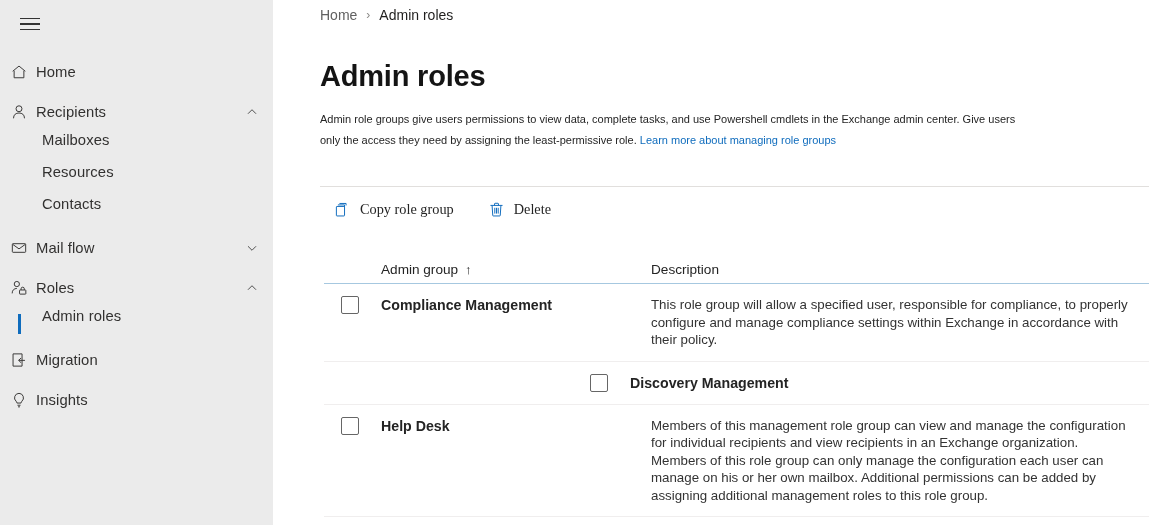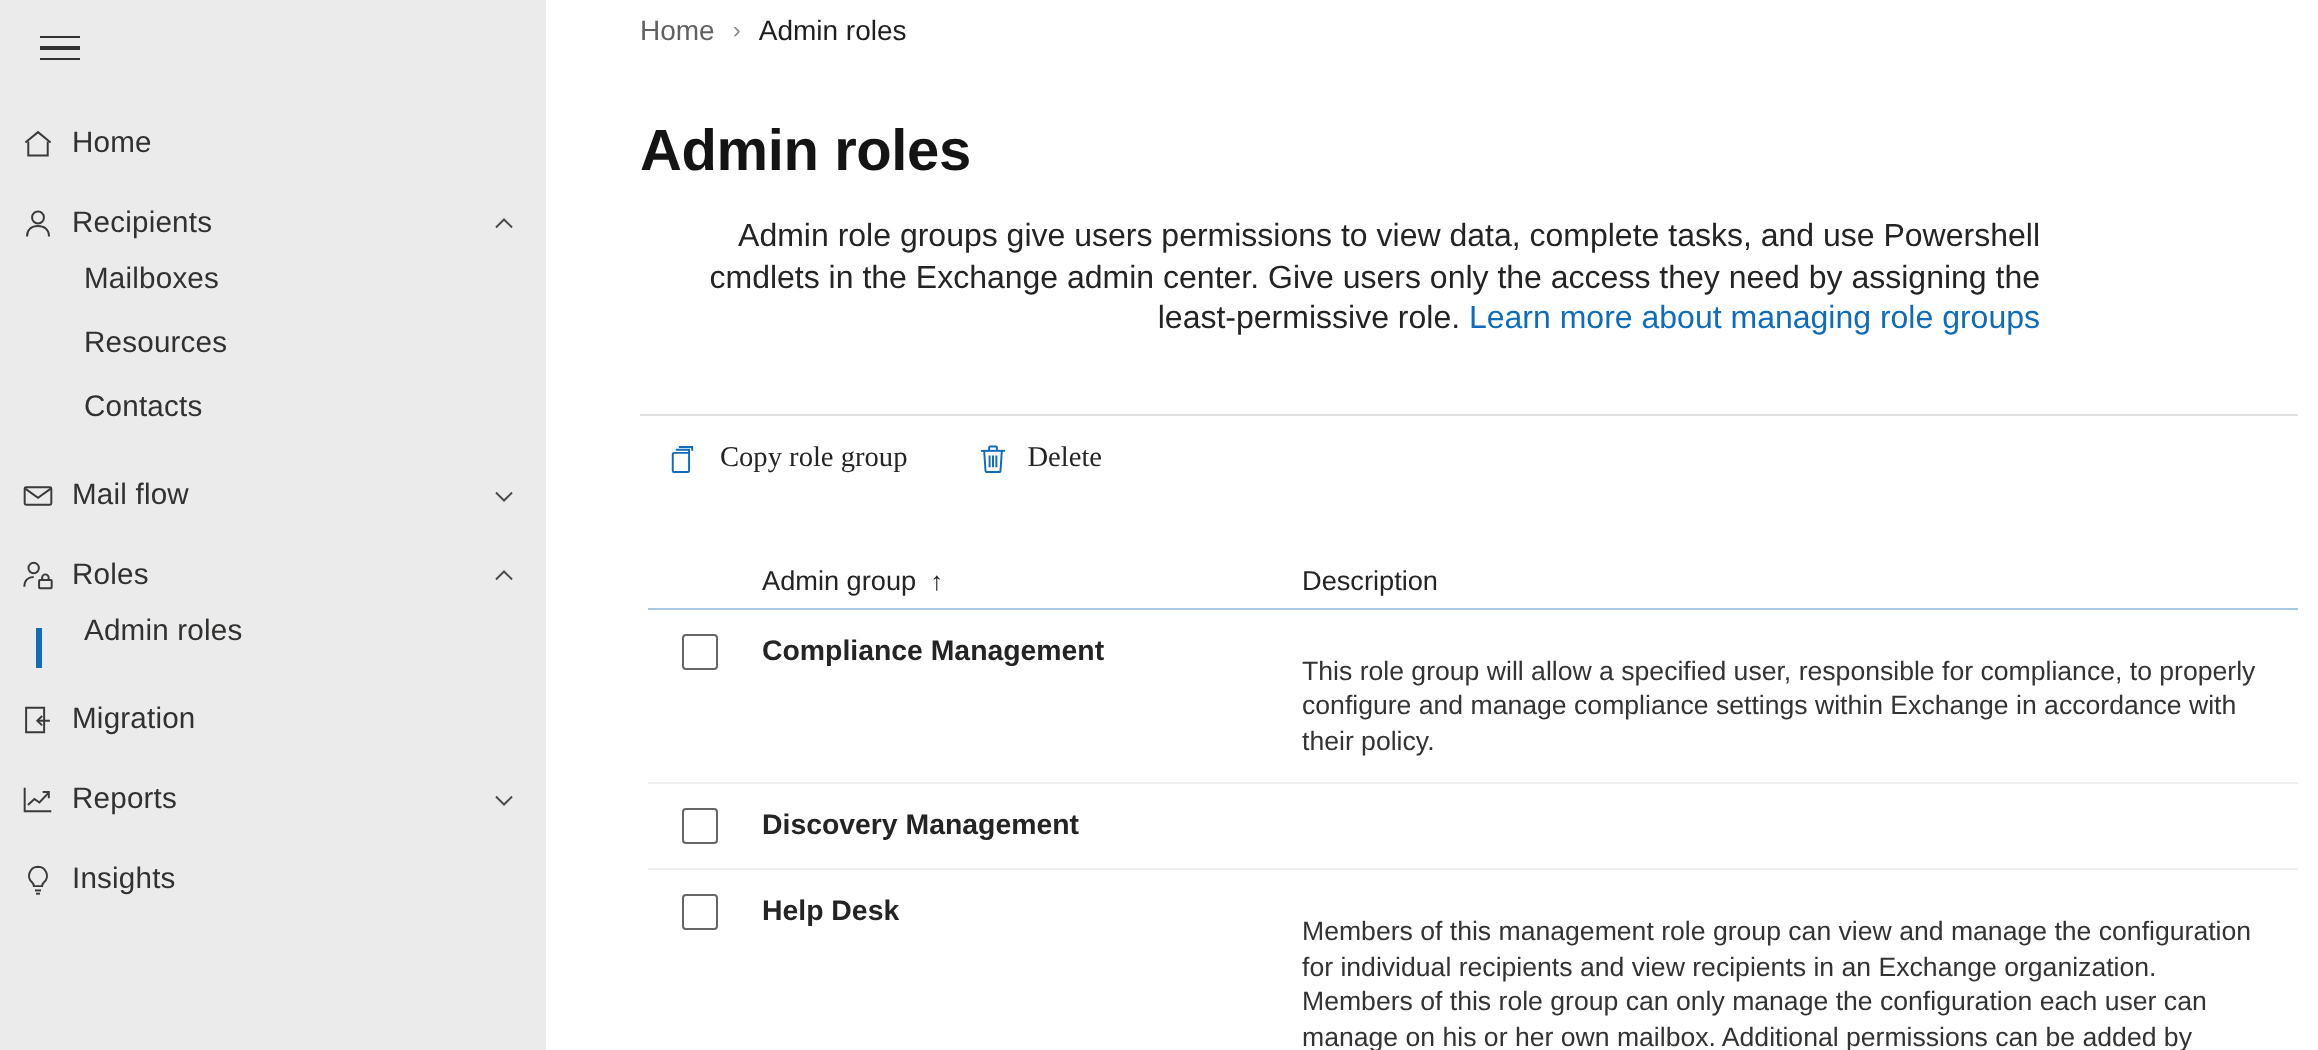--- a/index.html
+++ b/index.html
@@ -142,11 +142,10 @@
 
   .page-desc {
     margin-top: 16px;
-    font-size: 16px;
+    font-size: 11px;
     line-height: 20.5px;
     color: #242424;
     max-width: 700px;
-    text-align: right;
   }
   .page-desc a {
     color: #0f6cbd;

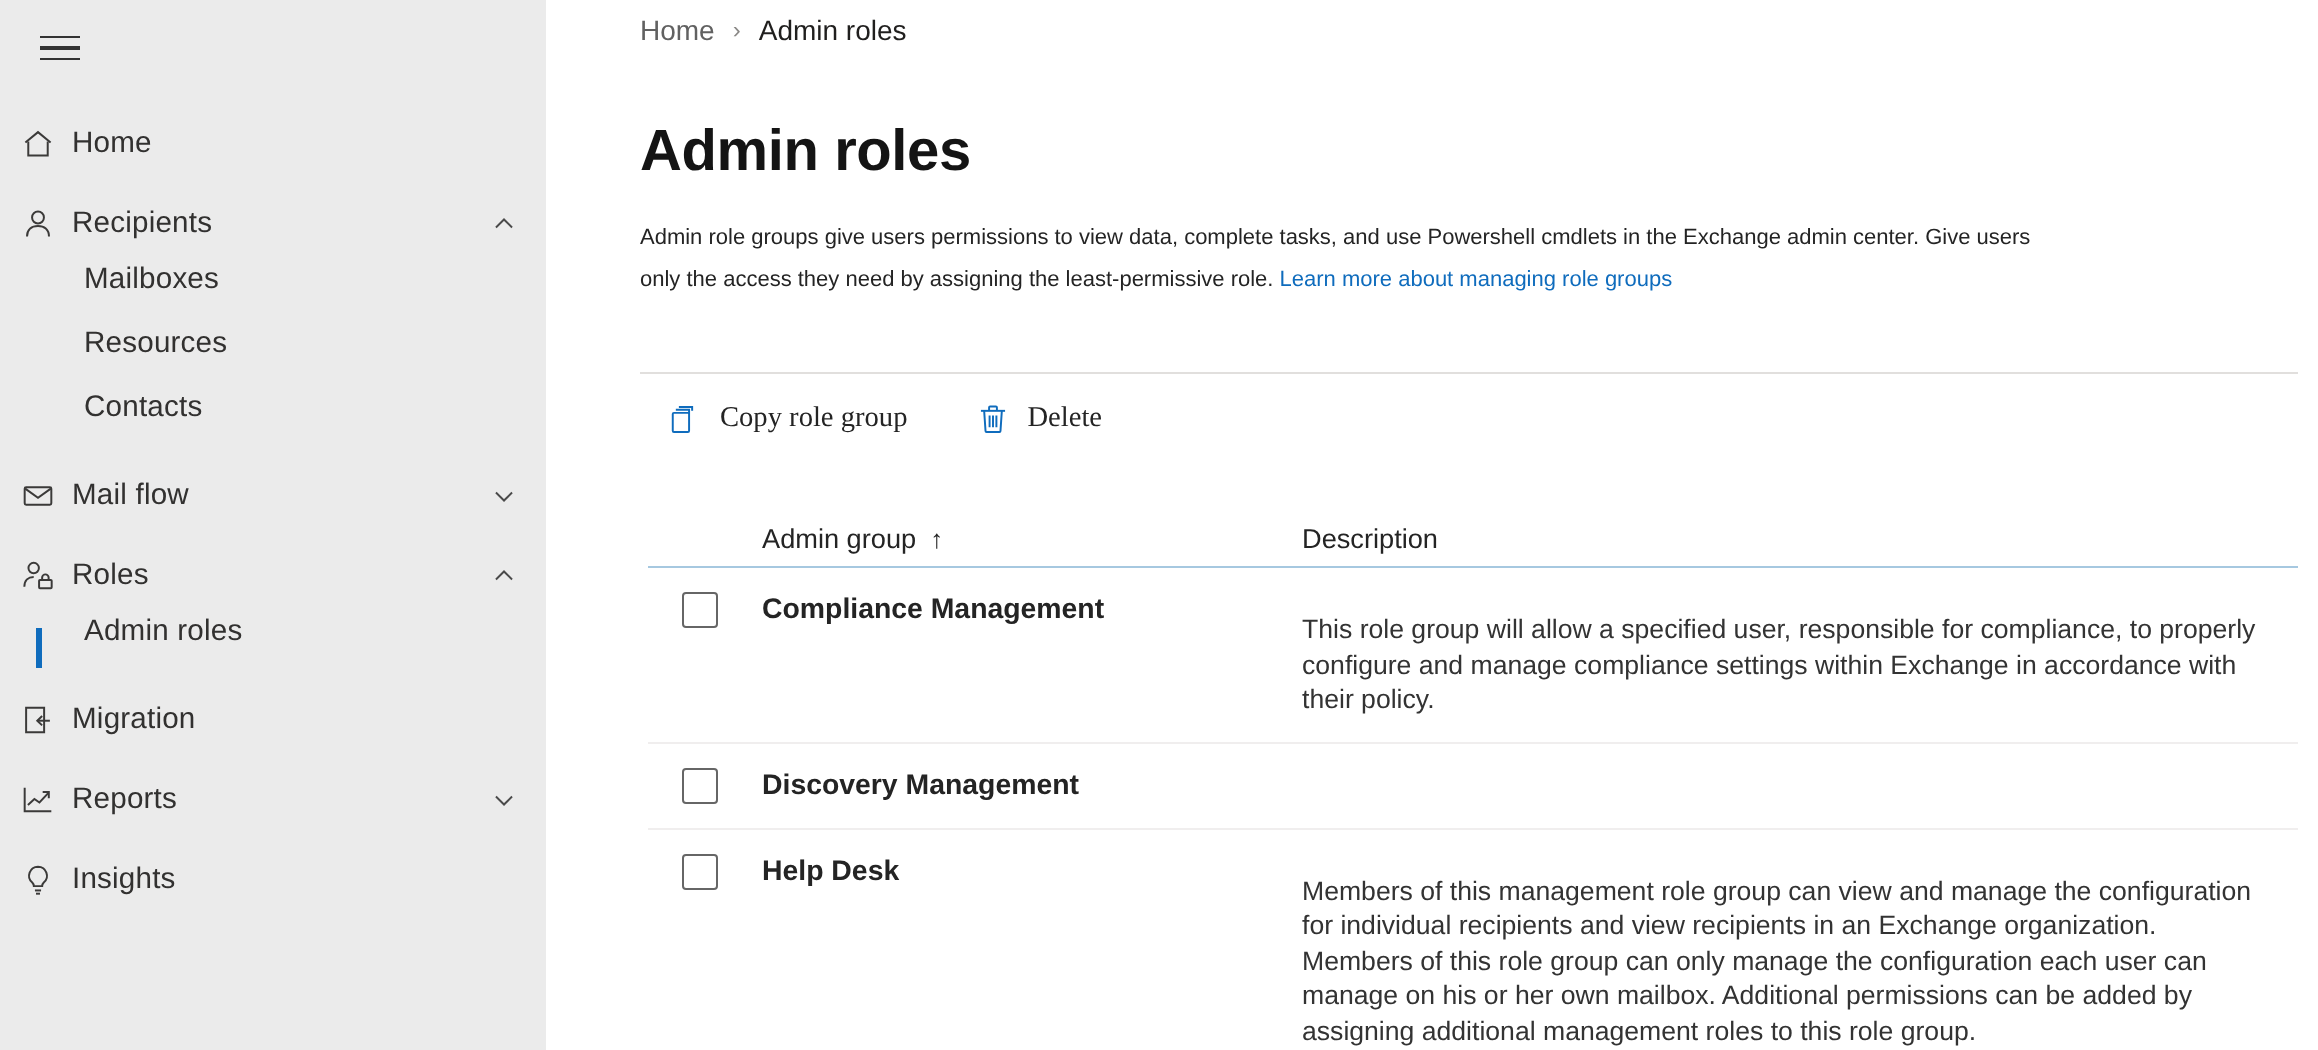--- a/index.html
+++ b/index.html
@@ -197,7 +197,7 @@
   }
   .t-col-check { width: 57px; min-width: 57px; display: flex; align-items: center; }
   .t-col-name  { width: 270px; min-width: 270px; }
-  .t-col-desc  { flex: 1; margin-top: 10px; }
+  .t-col-desc  { flex: 1; }
 
   .t-head .th {
     font-size: 13.6px;

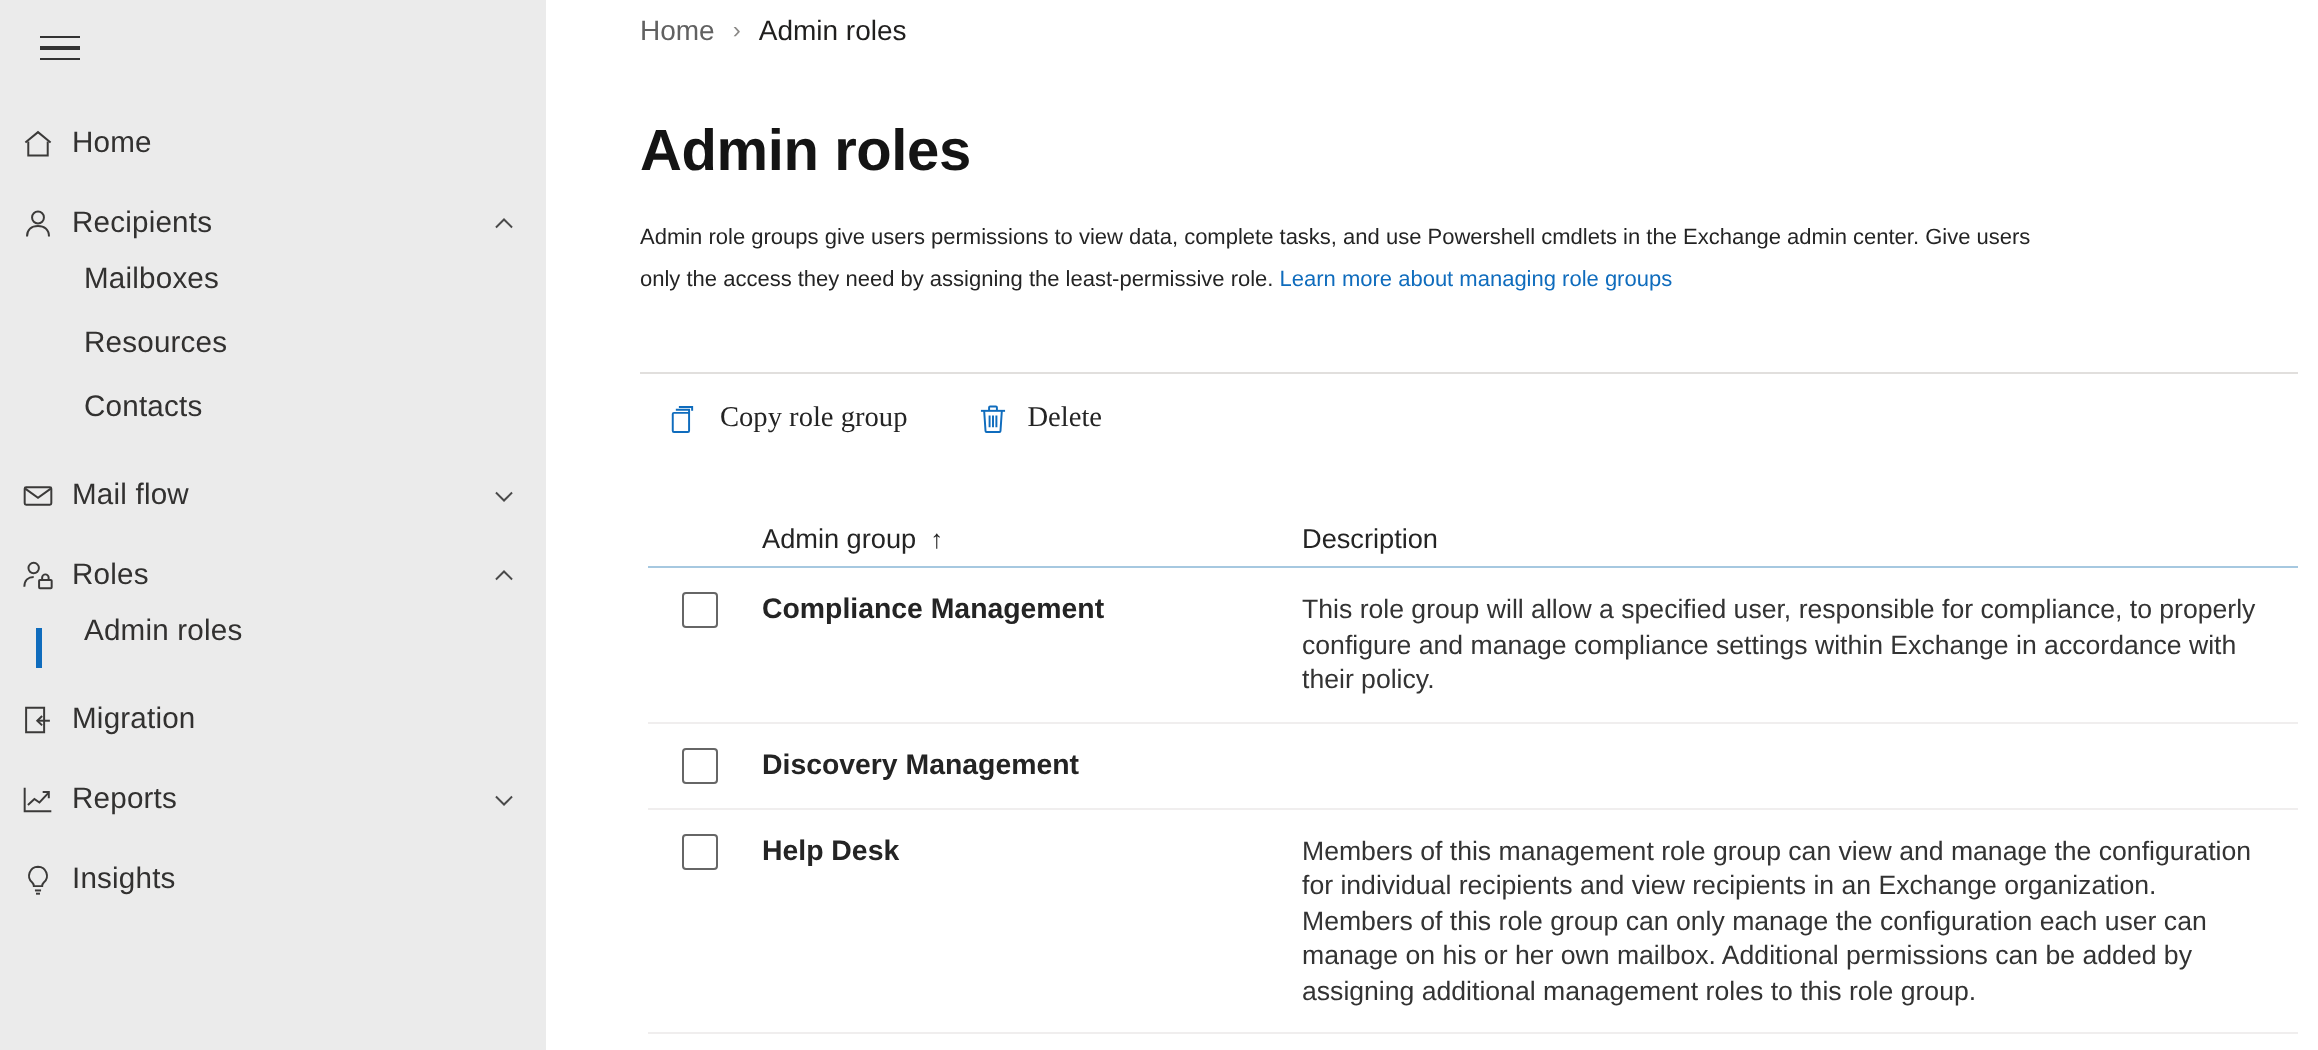--- a/index.html
+++ b/index.html
@@ -214,6 +214,7 @@
     border-bottom: 1px solid #f0eeee;
     padding-top: 12px;
     padding-bottom: 12px;
+    justify-content: center;
   }
   .t-row .cell-name {
     font-size: 14.2px;

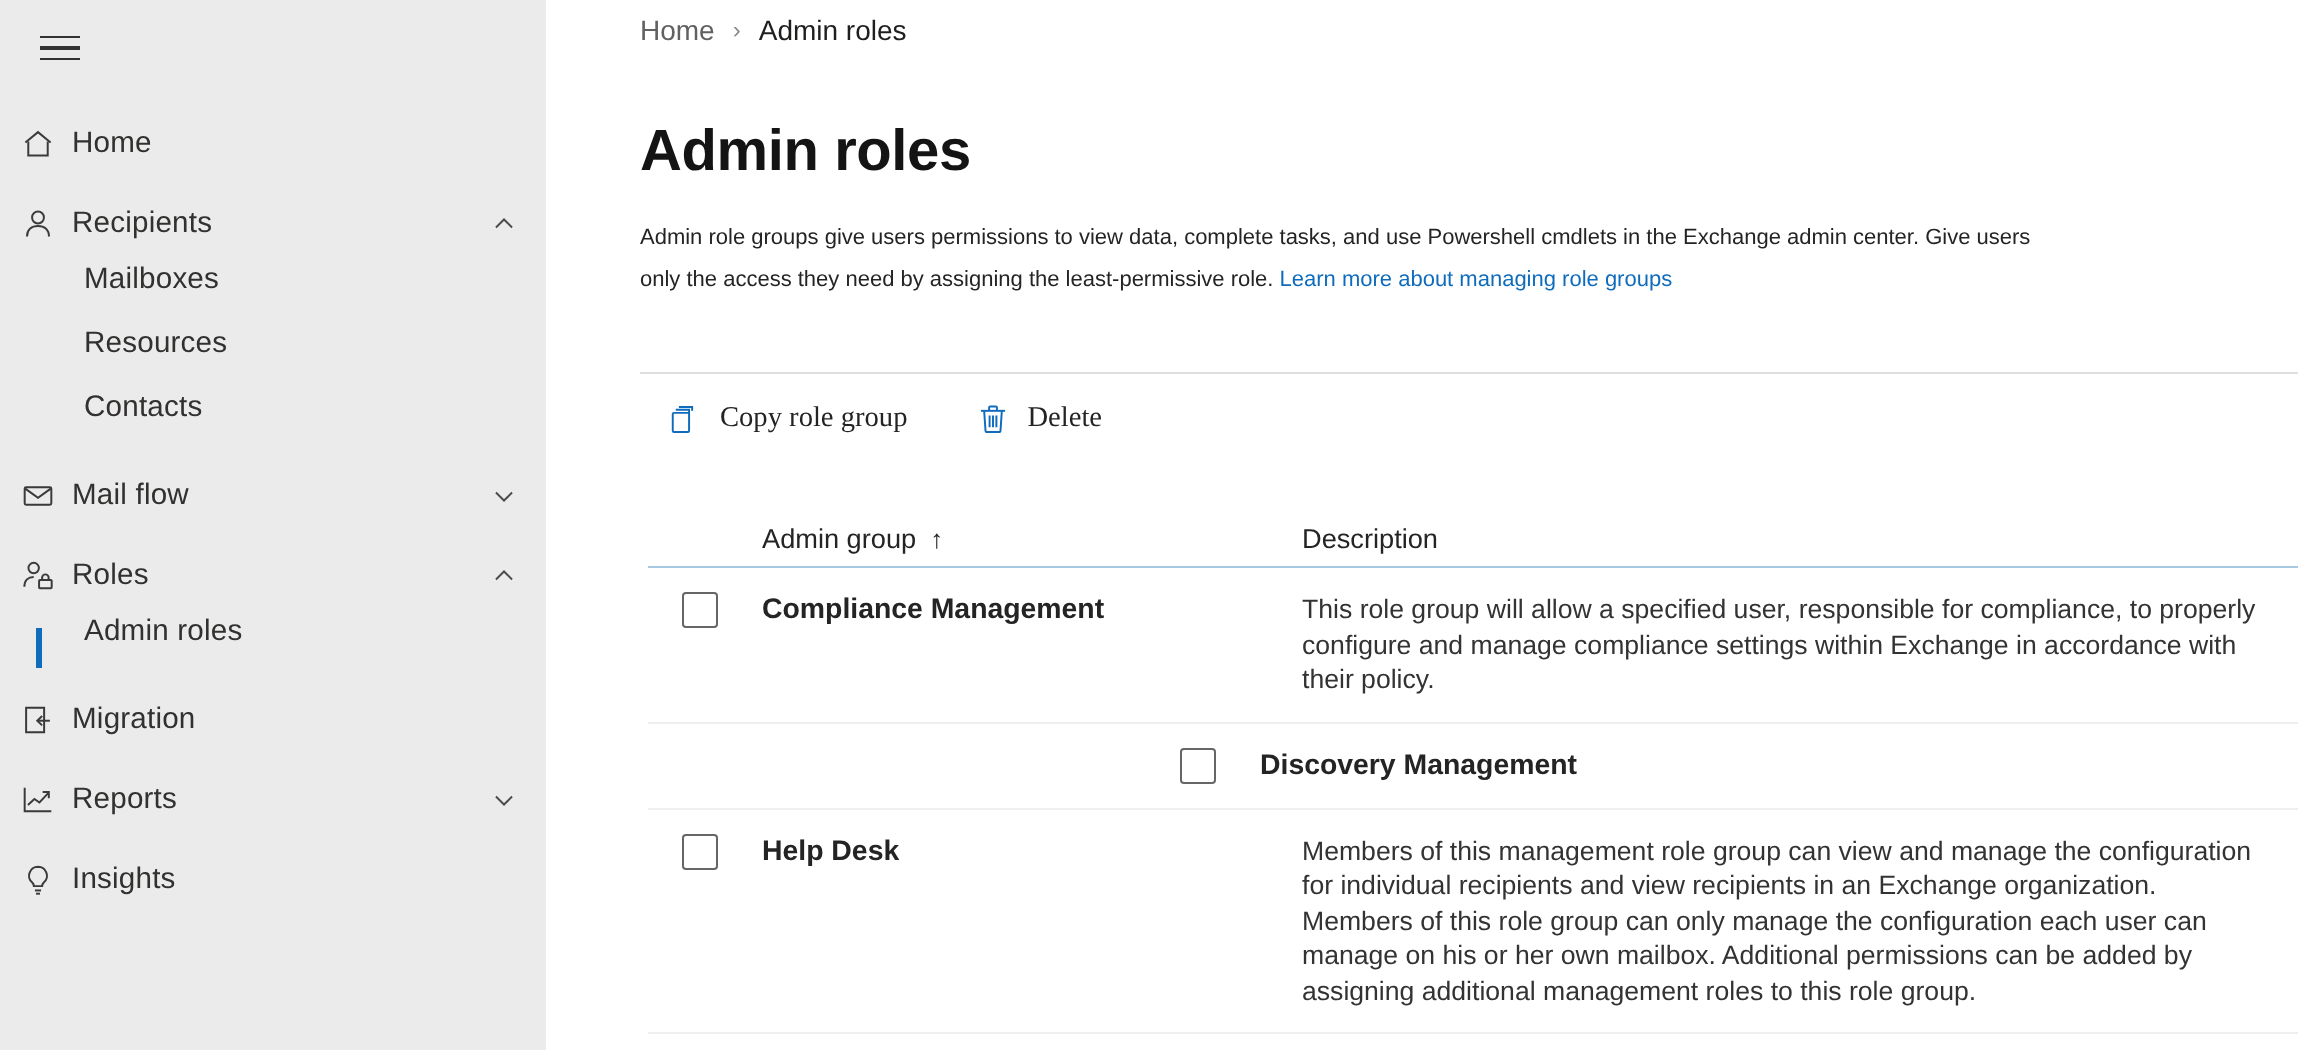--- a/index.html
+++ b/index.html
@@ -340,21 +340,6 @@
       </div>
 
 
-      <div class="nav-item">
-        <span class="nav-icon">
-          <svg width="18" height="18" viewBox="0 0 20 20" fill="none" stroke="#3b3a39" stroke-width="1.1">
-            <path d="M2.6 3.2 V16.2 H17.4"></path>
-            <path d="M4.4 12.8 L8 9.4 L10.8 11.4 L15.8 6"></path>
-            <path d="M12.6 5.6 H16 V9"></path>
-          </svg>
-        </span>
-        <span class="nav-label">Reports</span>
-        <span class="chev">
-          <svg width="14" height="14" viewBox="0 0 16 16" fill="none" stroke="#4a4a4a" stroke-width="1.1">
-            <path d="M3.4 6 L8 10.6 L12.6 6"></path>
-          </svg>
-        </span>
-      </div>
 
       <div class="nav-item">
         <span class="nav-icon">

